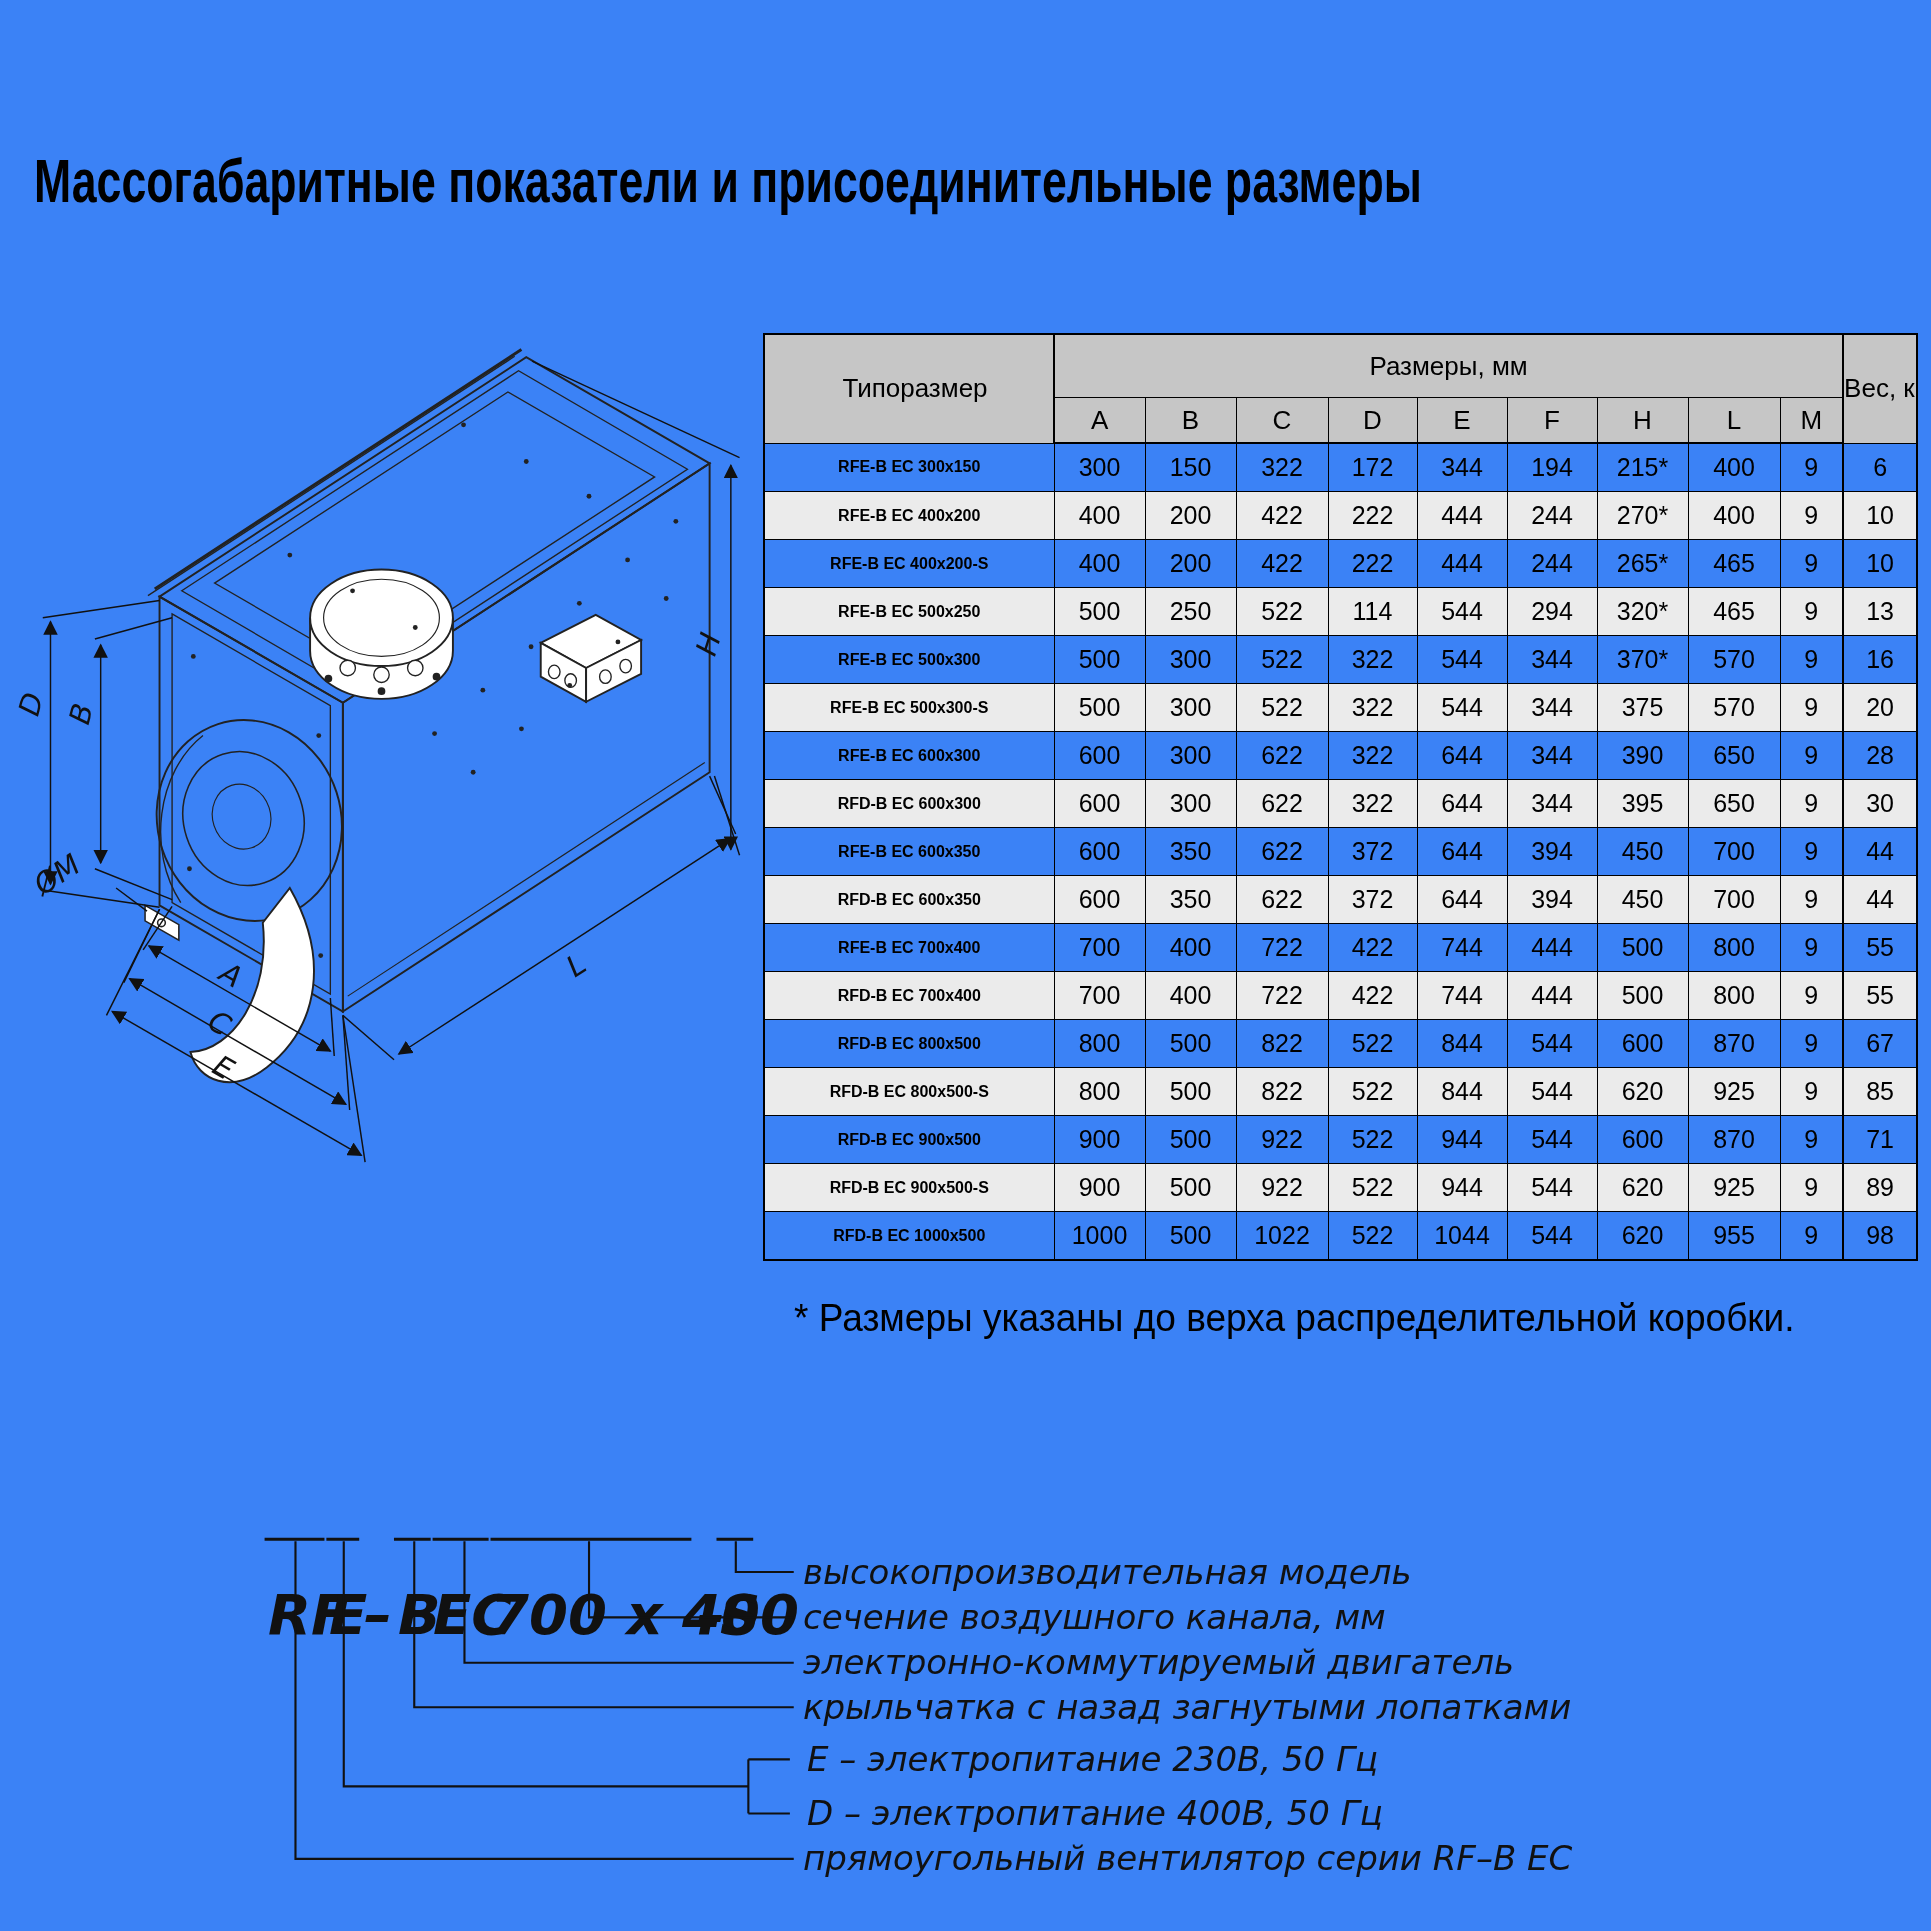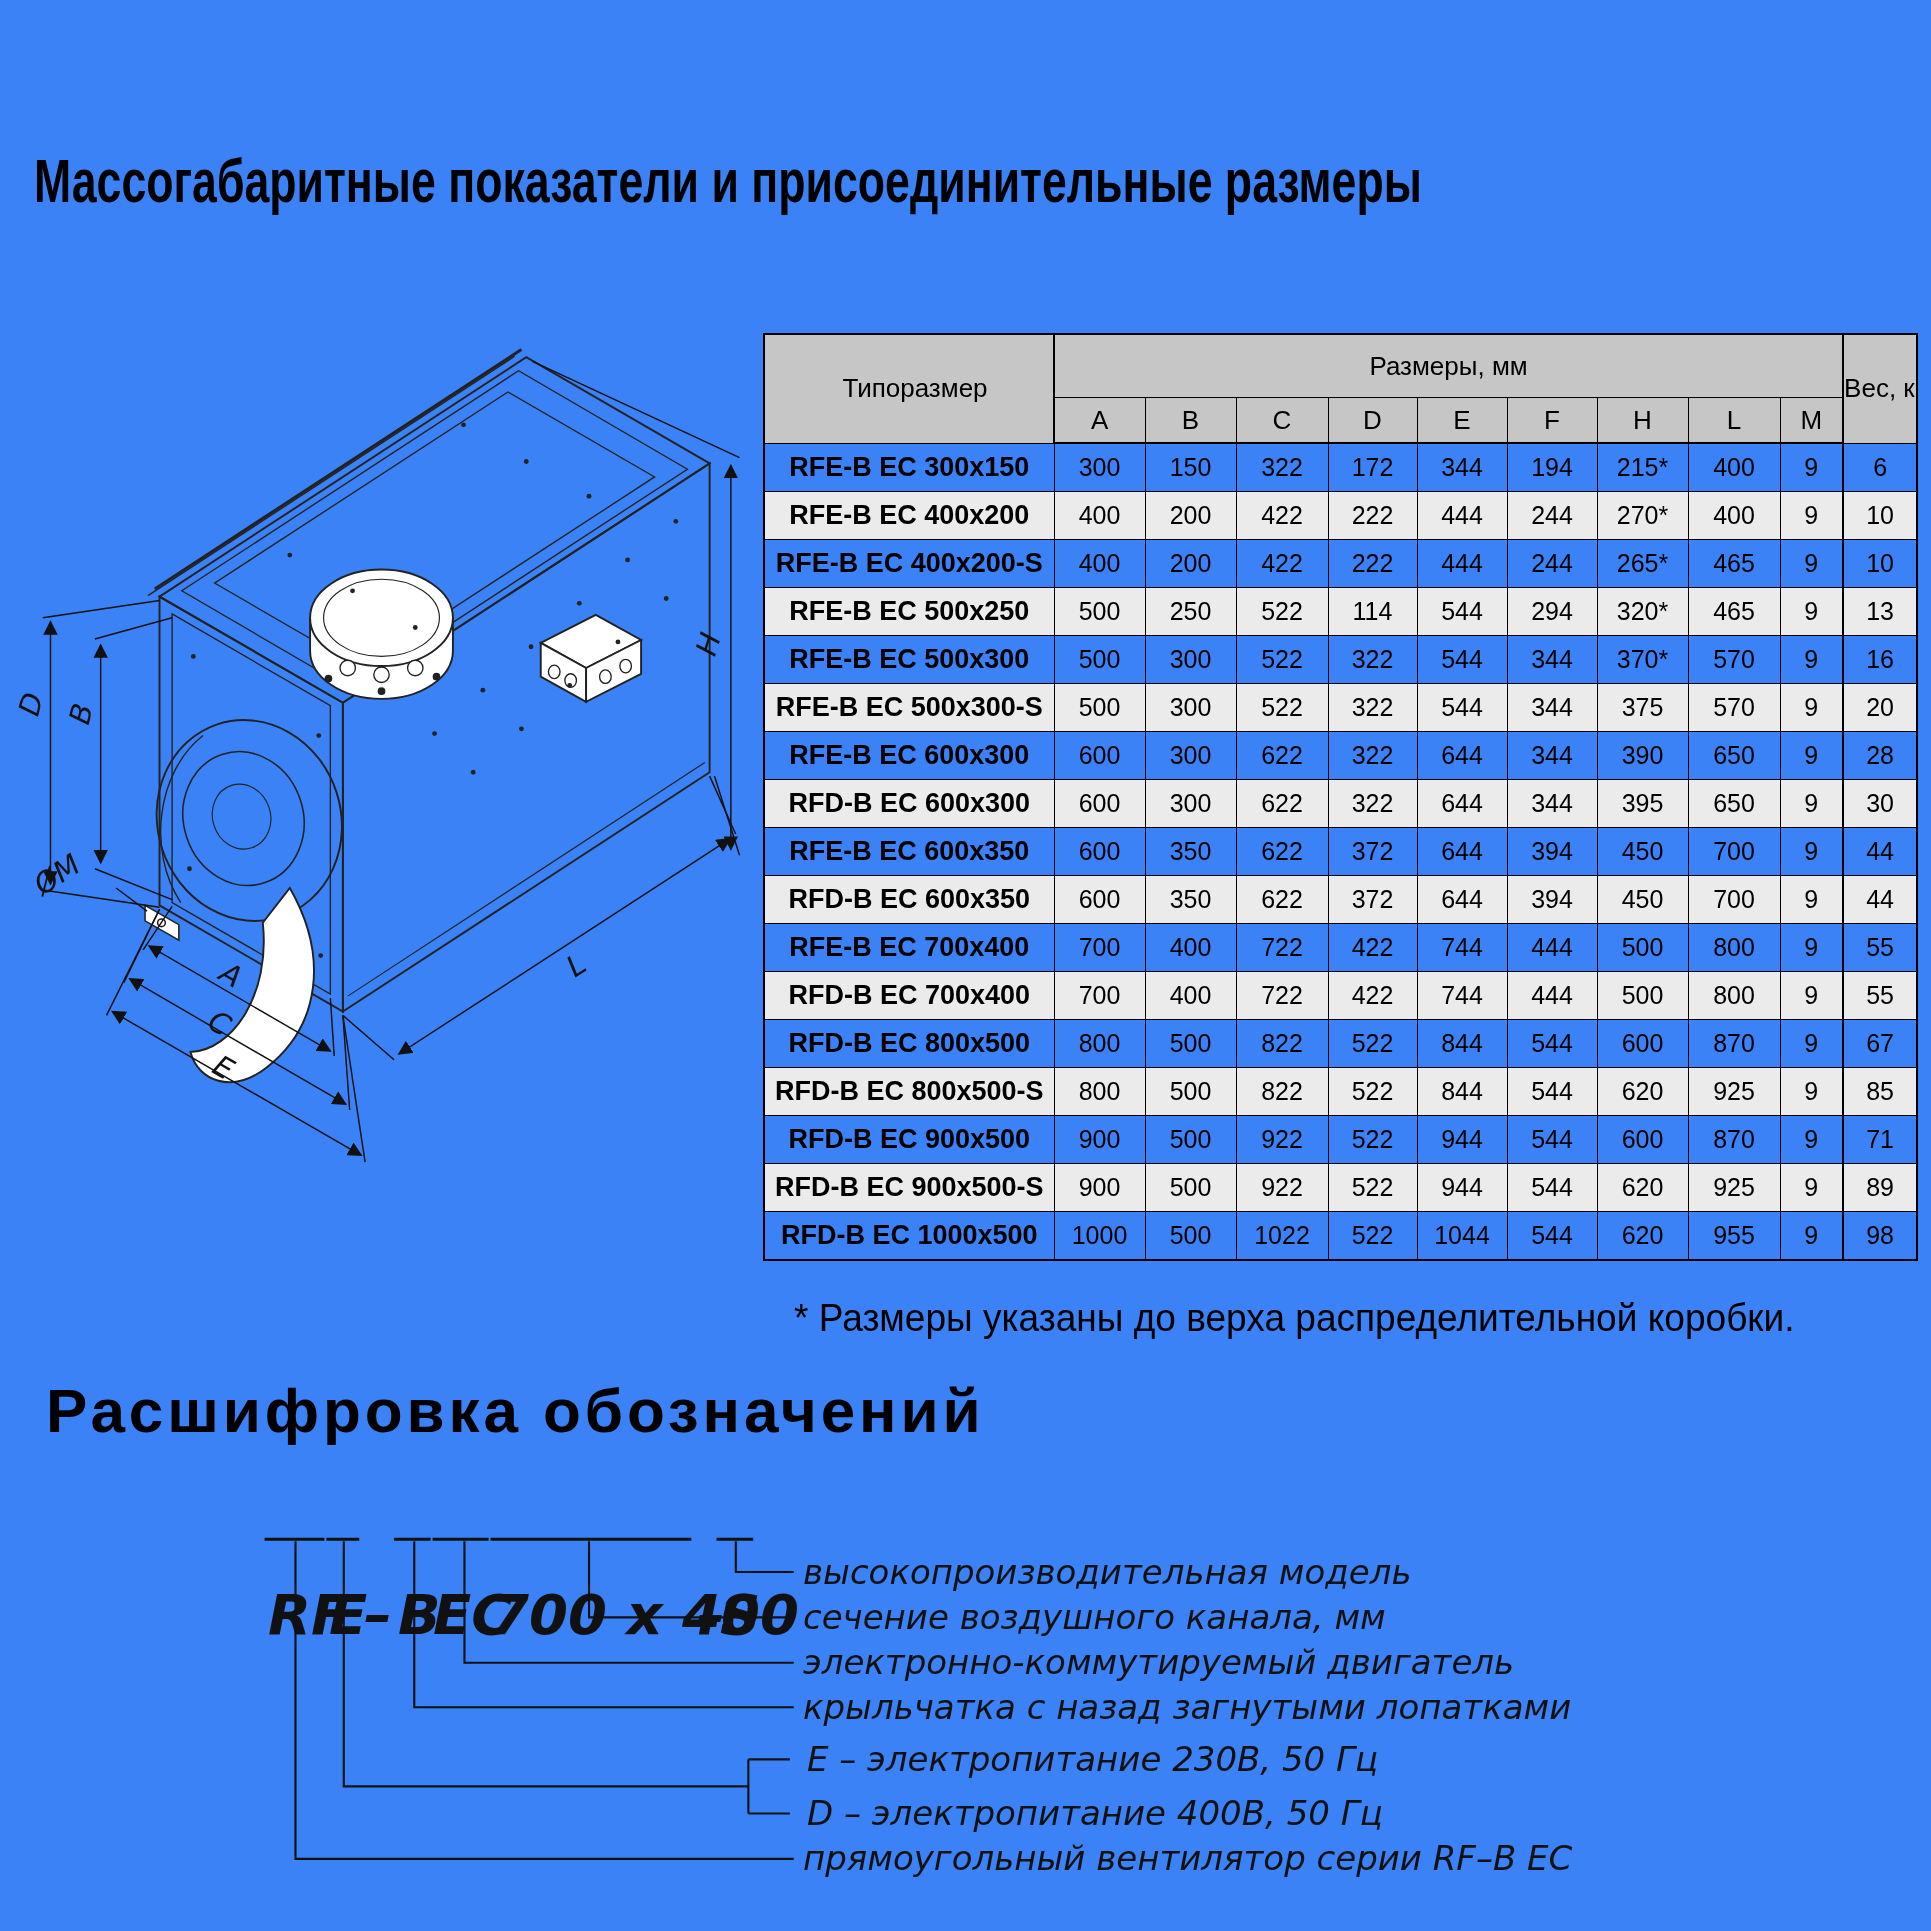--- a/index.html
+++ b/index.html
@@ -23,7 +23,7 @@
   thead tr.letters td{height:44px;}
   tbody tr td{height:47px;}
   tbody tr:nth-child(even) td{background:#ebebeb;}
-  tbody td.name{font-weight:700;font-size:27px;}
+  tbody td.name{font-weight:700;font-size:16px;}
   
   .footnote{position:absolute;left:794px;top:1296px;font-size:39px;white-space:nowrap;
             transform:scaleX(0.95);transform-origin:left top;}

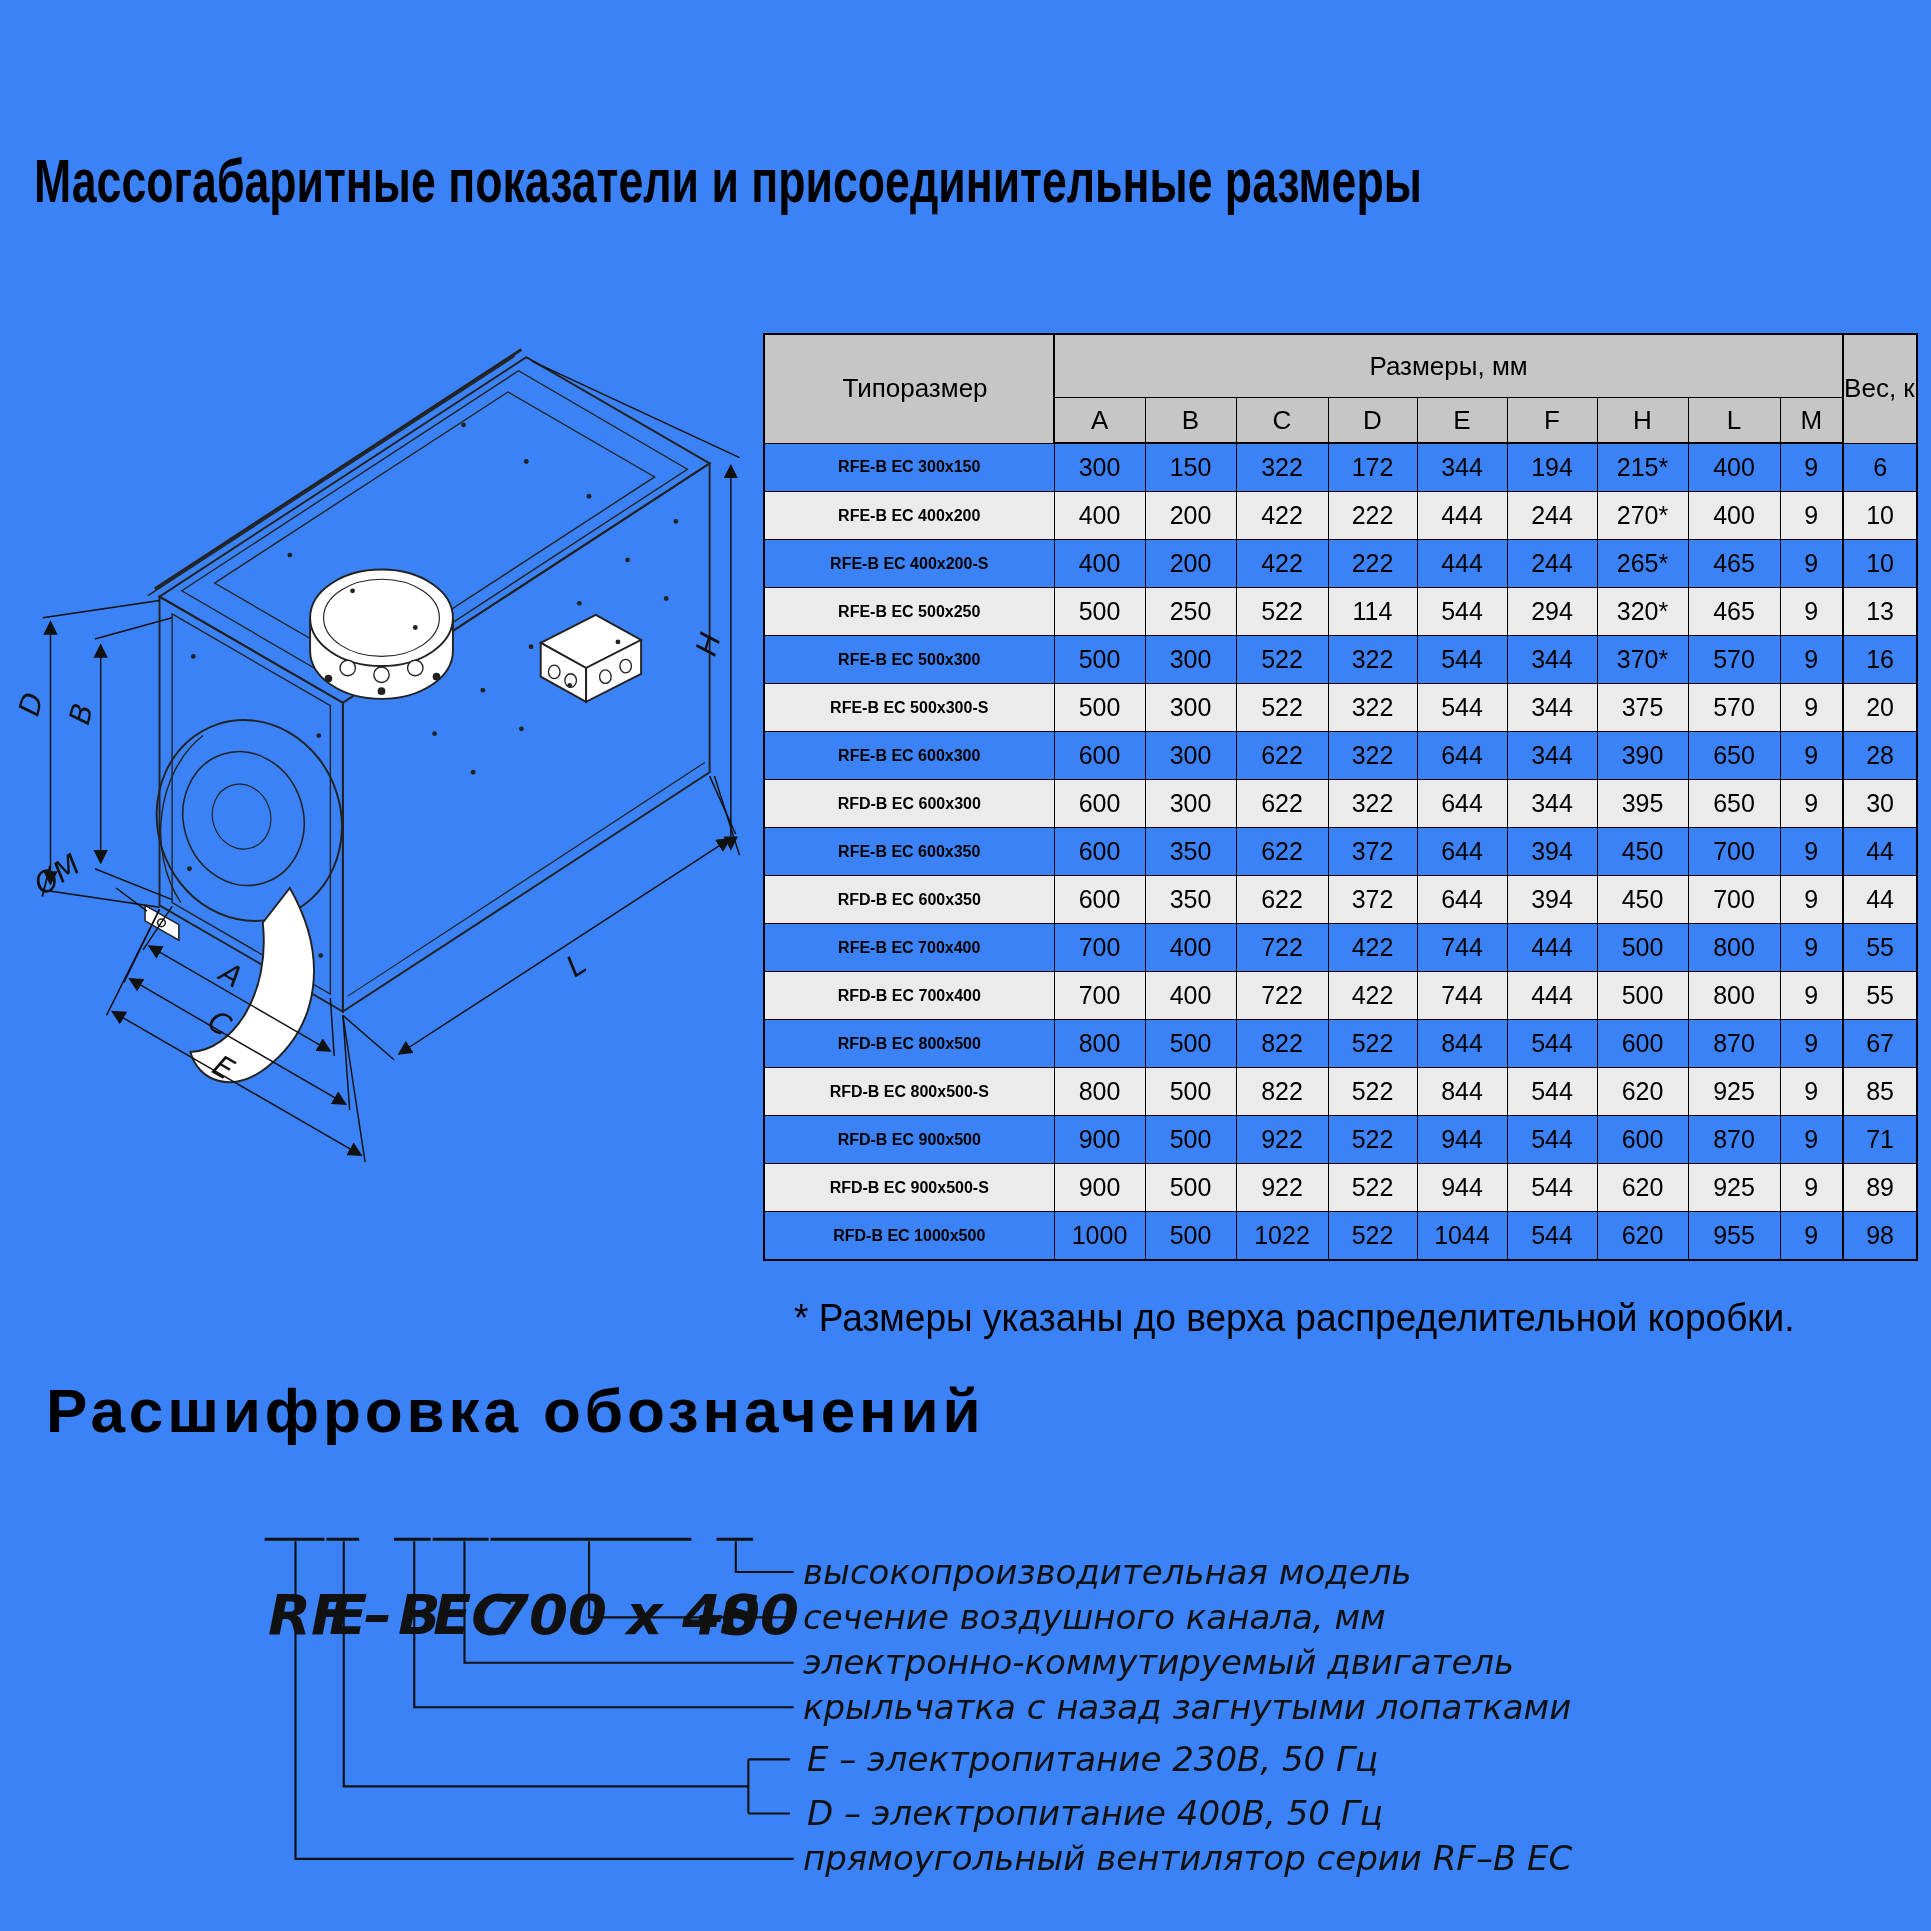--- a/index.html
+++ b/index.html
@@ -427,7 +427,6 @@
 
   <div class="footnote">* Размеры указаны до верха распределительной коробки.</div>
 
-  <div class="h2">Расшифровка  обозначений</div>
 
   <span class="desig dp1">RF</span>
   <span class="desig dp2">E</span>

